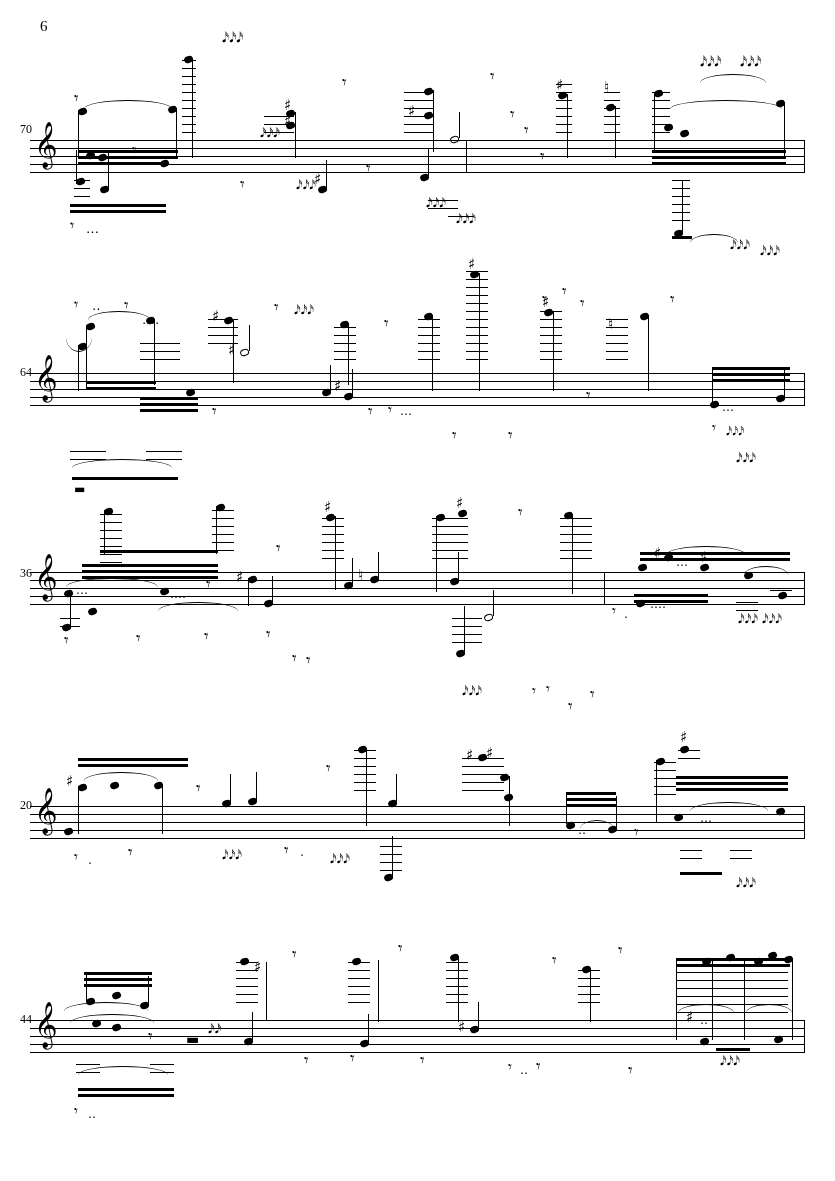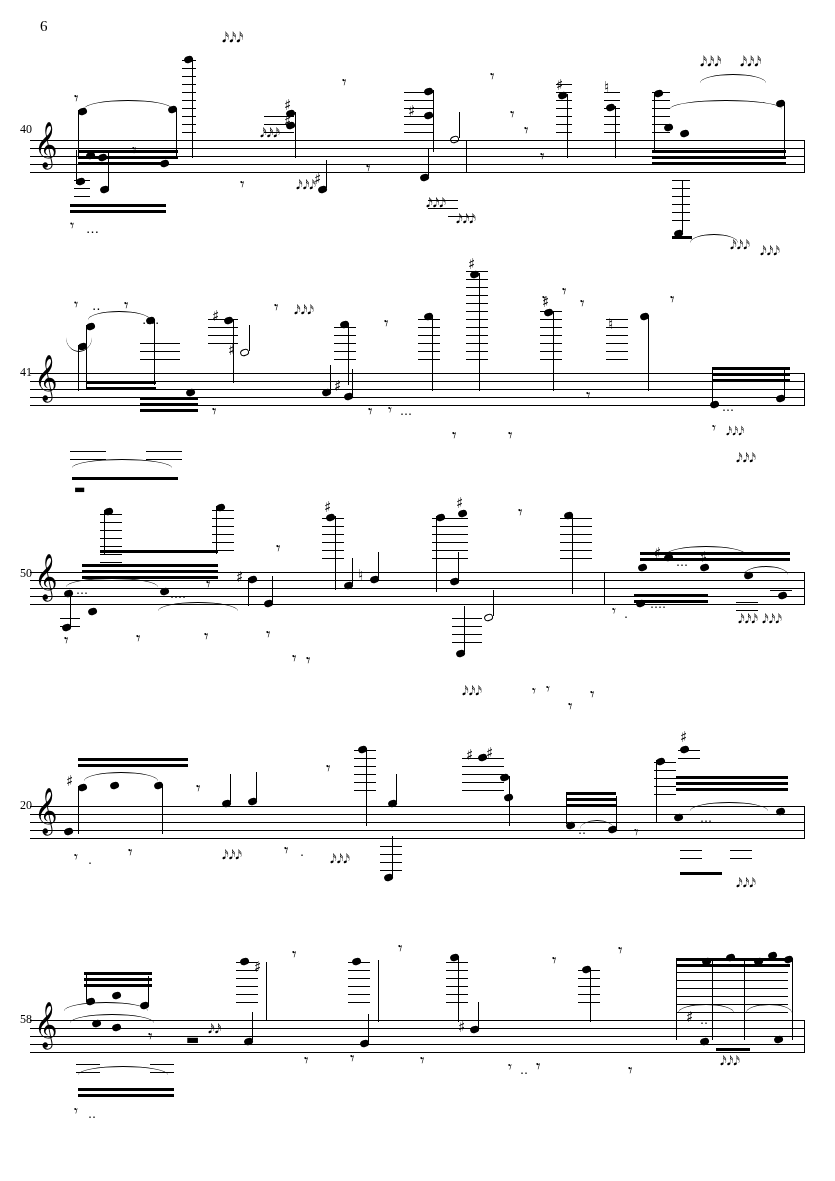--- a/index.html
+++ b/index.html
@@ -138,7 +138,7 @@
   <div class="page-number">6</div>
 
   <div class="system" style="top:0;height:230px;">
-    <div class="measure-number" style="left:20px;top:122px;">40</div>
+    <div class="measure-number" style="left:20px;top:122px;">70</div>
 
     <div class="staff" style="left:30px;width:775px;top:140px;">
       <div class="line"></div>

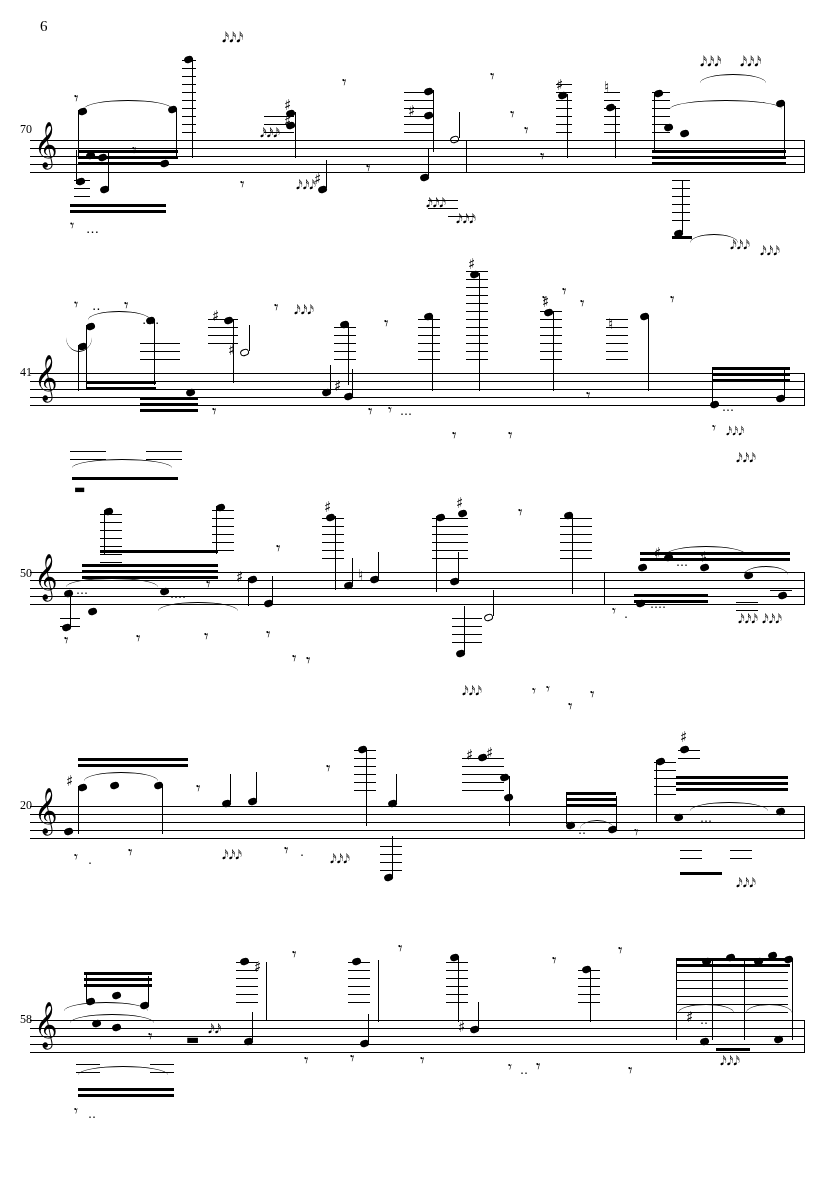--- a/index.html
+++ b/index.html
@@ -285,7 +285,7 @@
   </div>
 
   <div class="system" style="top:255px;height:240px;">
-    <div class="measure-number" style="left:20px;top:110px;">41</div>
+    <div class="measure-number" style="left:20px;top:110px;">64</div>
 
     <div class="staff" style="left:30px;width:775px;top:118px;">
       <div class="line"></div>

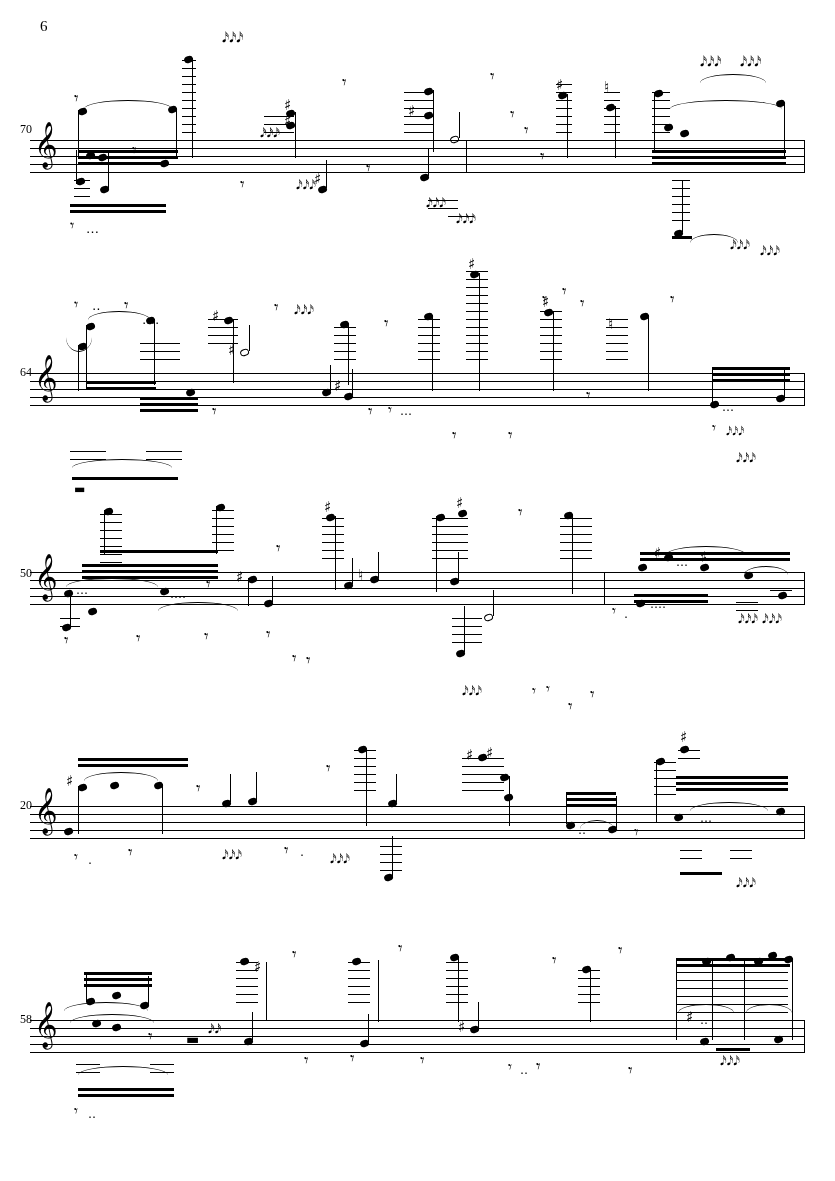--- a/index.html
+++ b/index.html
@@ -424,7 +424,7 @@
   </div>
 
   <div class="system" style="top:490px;height:250px;">
-    <div class="measure-number" style="left:20px;top:76px;">50</div>
+    <div class="measure-number" style="left:20px;top:76px;">36</div>
 
     <div class="staff" style="left:30px;width:775px;top:82px;">
       <div class="line"></div>

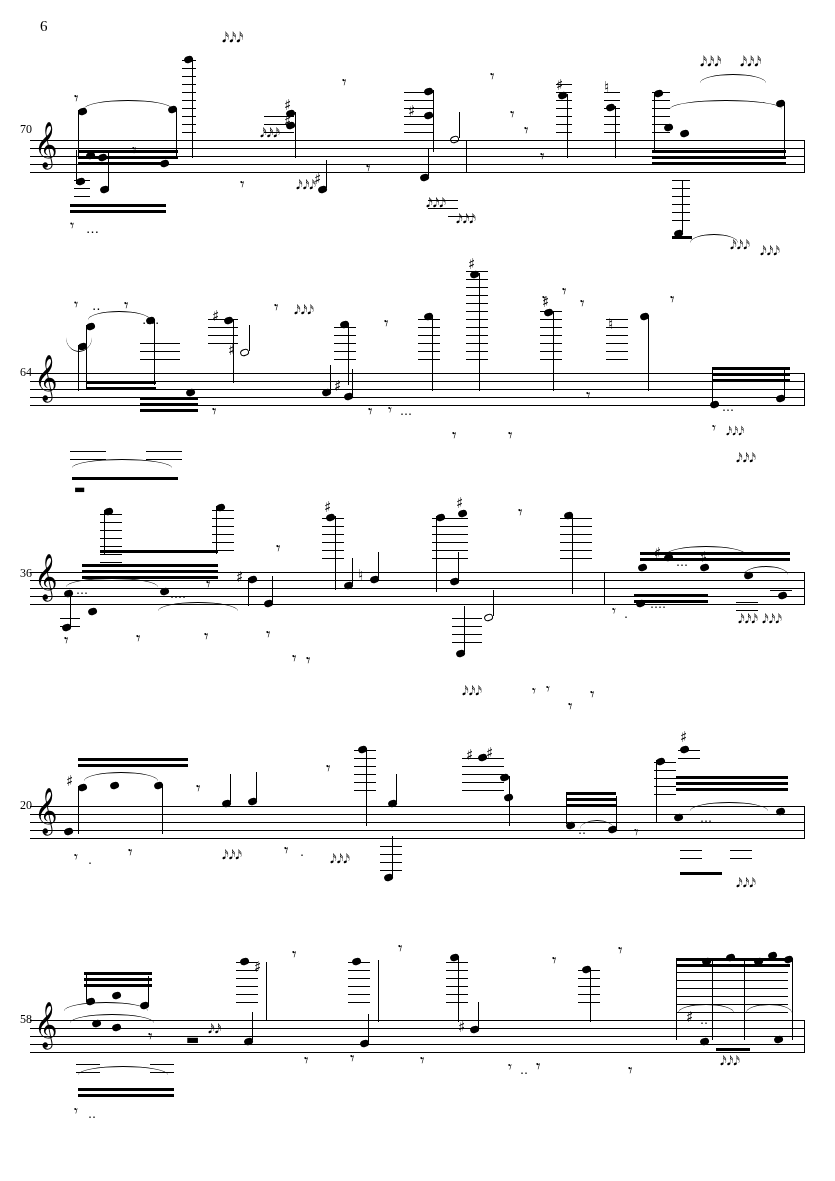--- a/index.html
+++ b/index.html
@@ -669,7 +669,7 @@
   </div>
 
   <div class="system" style="top:936px;height:230px;">
-    <div class="measure-number" style="left:20px;top:76px;">58</div>
+    <div class="measure-number" style="left:20px;top:76px;">44</div>
 
     <div class="staff" style="left:30px;width:775px;top:84px;">
       <div class="line"></div>

